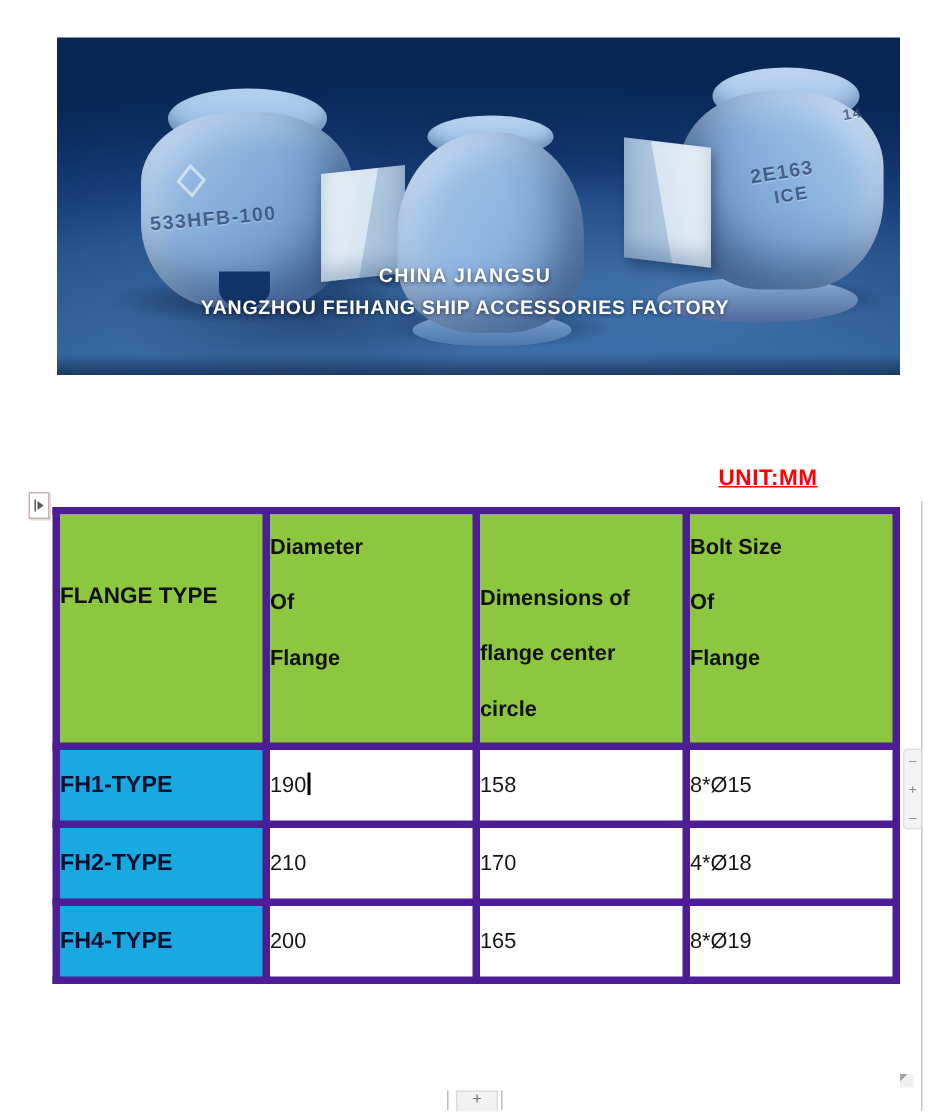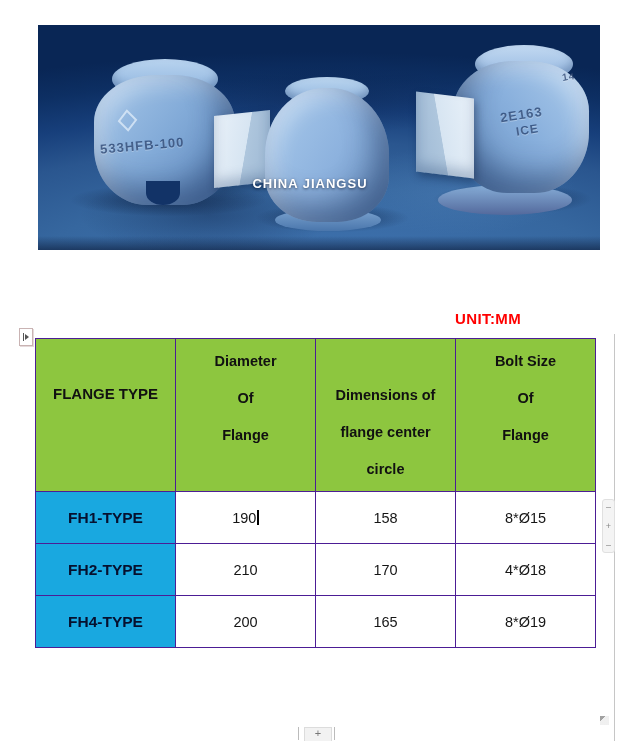--- a/index.html
+++ b/index.html
@@ -108,6 +108,7 @@
 
     <div class="overlay">
       <div class="l1">CHINA JIANGSU</div>
+      <div class="l2">YANGZHOU FEIHANG SHIP ACCESSORIES FACTORY</div>
     </div>
     <div class="floor-edge"></div>
   </div>

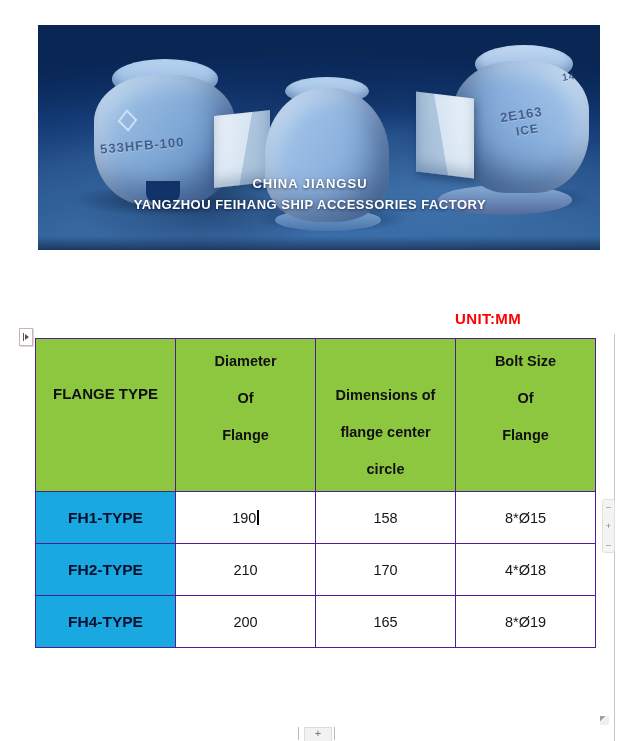--- a/index.html
+++ b/index.html
@@ -36,8 +36,8 @@
   .overlay .l2{font-size:13px;letter-spacing:.5px;margin-top:6px;}
 
   
-  .unit{position:absolute;left:455px;top:310px;color:var(--unit-red,#f00);
-        font-weight:bold;font-size:15px;letter-spacing:.4px;}
+  .unit{position:absolute;left:479px;top:310px;color:var(--unit-red,#f00);
+        font-weight:bold;font-size:15px;letter-spacing:.4px;text-decoration:underline;}
 
   
   table.spec{position:absolute;left:35px;top:338px;border-collapse:collapse;table-layout:fixed;}

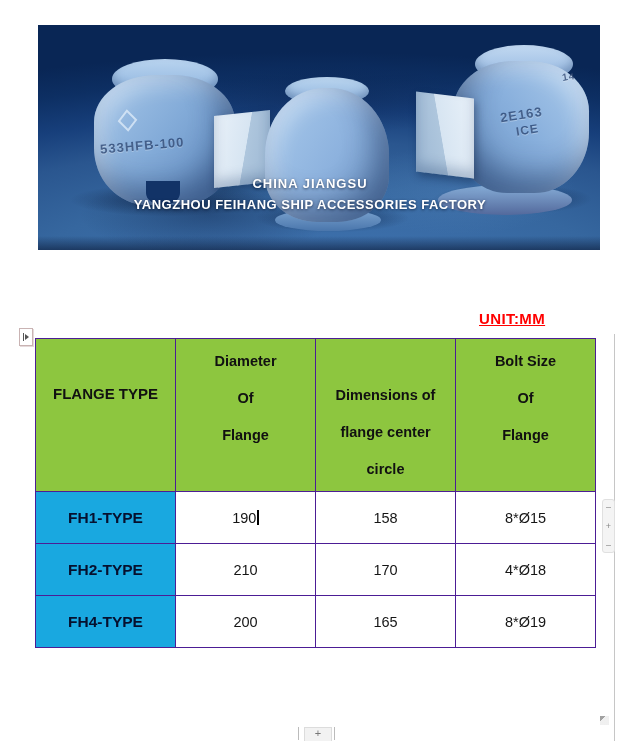--- a/index.html
+++ b/index.html
@@ -42,7 +42,7 @@
   
   table.spec{position:absolute;left:35px;top:338px;border-collapse:collapse;table-layout:fixed;}
   table.spec col{width:140px;}
-  table.spec td{border:1px solid #4c1d95;text-align:center;padding:0;overflow:hidden;}
+  table.spec td{border:5px solid #4c1d95;padding:0;overflow:hidden;}
   tr.hdr{height:152px;}
   tr.hdr td{background:var(--header-green,#8DC63F);color:#111;font-weight:bold;font-size:14.5px;}
   .hstack{display:flex;flex-direction:column;justify-content:center;height:152px;

